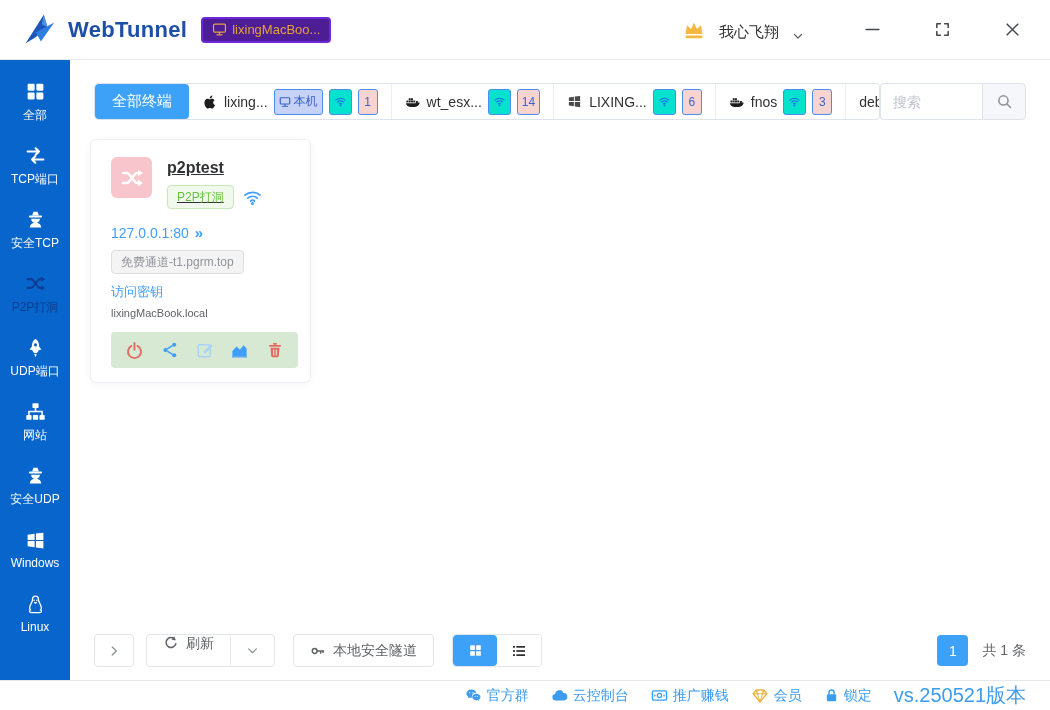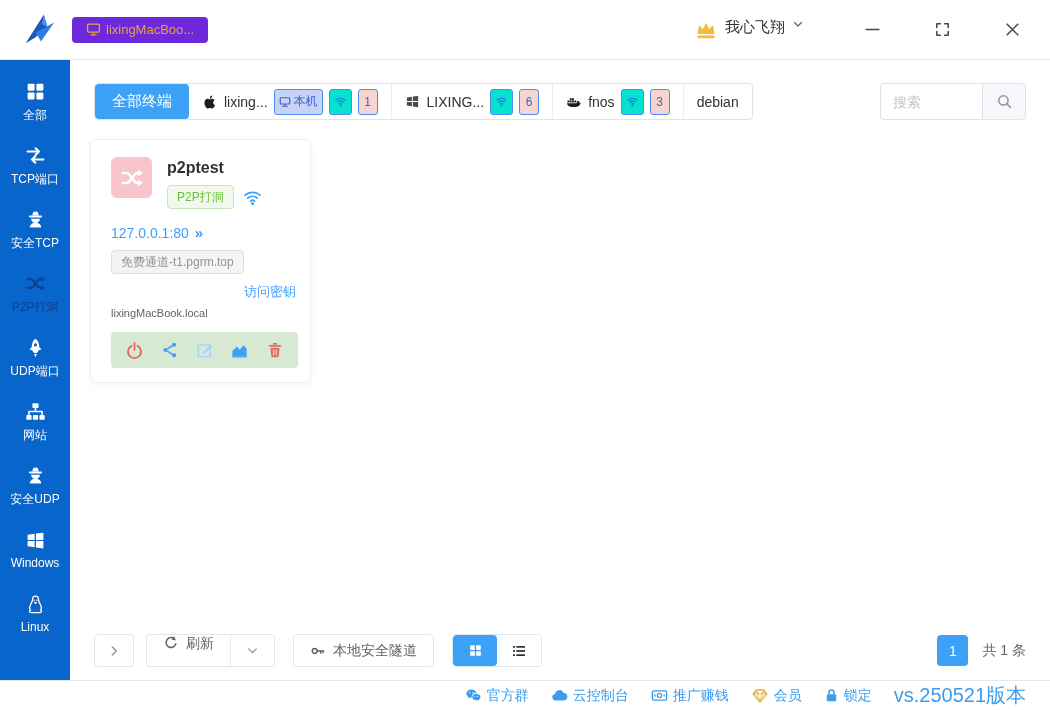--- a/index.html
+++ b/index.html
@@ -94,6 +94,7 @@
         <polygon points="10,26 36,12 22,32 17,23" fill="#2e7de0"></polygon>
         <polygon points="25,4 29,17 23,14" fill="#4b91ea"></polygon>
       </svg>
+      <span class="app-title">WebTunnel</span>
     </div>
     <span class="device-badge">
       <svg width="15" height="15" viewBox="0 0 24 24">

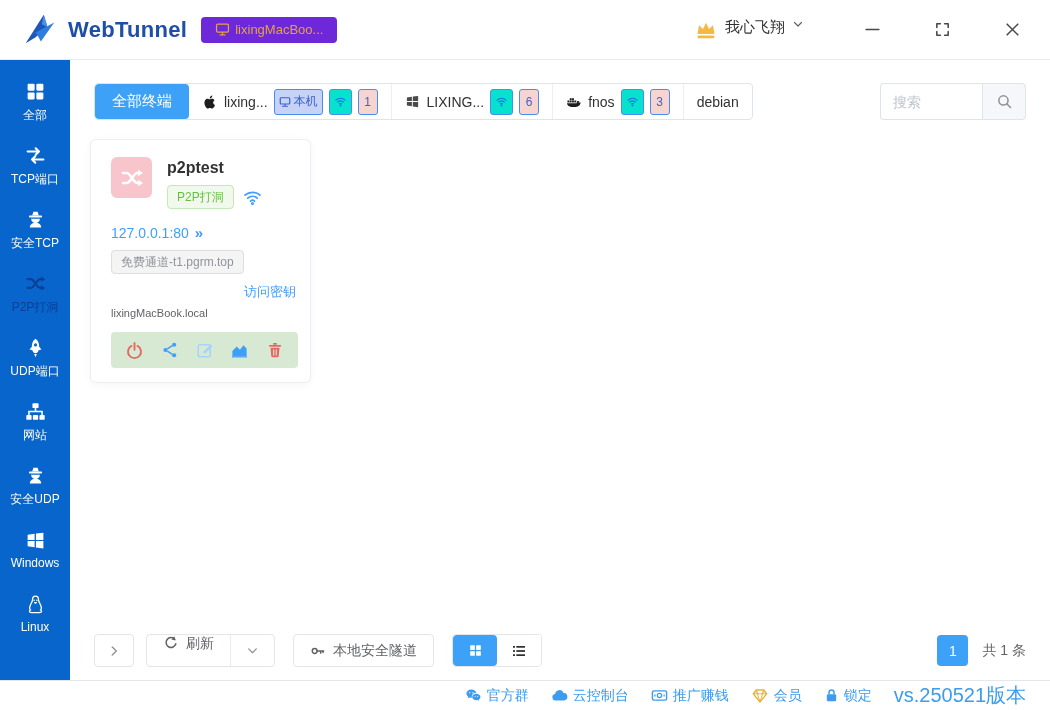--- a/index.html
+++ b/index.html
@@ -12,7 +12,7 @@
   .logo-wrap { display:flex; align-items:center; gap:10px; }
   .logo-mark { width:38px; height:38px; }
   .app-title { font-size:22px; font-weight:bold; color:#1e4fa6; letter-spacing:.3px; }
-  .device-badge { margin-left:14px; display:inline-flex; align-items:center; gap:5px; height:26px; padding:0 9px; font-size:13px; color:#e6a23c; background:#6d28d9; border:5px solid #6d28d9; border-radius:4px; }
+  .device-badge { margin-left:14px; display:inline-flex; align-items:center; gap:5px; height:26px; padding:0 9px; font-size:13px; color:#e6a23c; background:#4c1d95; border:2px solid #6d28d9; border-radius:4px; }
   .header-right { margin-left:auto; display:flex; align-items:center; }
   .user-menu { display:flex; align-items:flex-start; gap:7px; font-size:15px; color:#303133; cursor:pointer; }
   .win-controls { display:flex; align-items:center; gap:50px; margin-left:58px; }

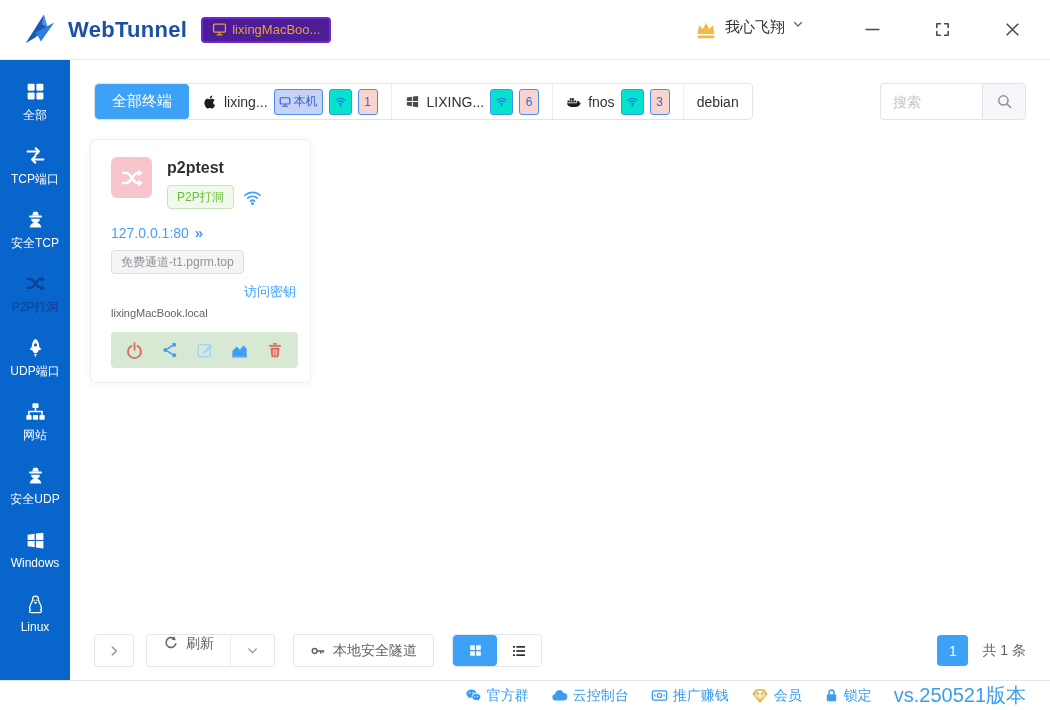--- a/index.html
+++ b/index.html
@@ -14,7 +14,7 @@
   .app-title { font-size:22px; font-weight:bold; color:#1e4fa6; letter-spacing:.3px; }
   .device-badge { margin-left:14px; display:inline-flex; align-items:center; gap:5px; height:26px; padding:0 9px; font-size:13px; color:#e6a23c; background:#4c1d95; border:2px solid #6d28d9; border-radius:4px; }
   .header-right { margin-left:auto; display:flex; align-items:center; }
-  .user-menu { display:flex; align-items:flex-start; gap:7px; font-size:15px; color:#303133; cursor:pointer; }
+  .user-menu { display:flex; align-items:flex-end; gap:13px; font-size:15px; color:#303133; cursor:pointer; }
   .win-controls { display:flex; align-items:center; gap:50px; margin-left:58px; }
   .win-btn { width:20px; height:20px; display:flex; align-items:center; justify-content:center; cursor:pointer; }
 

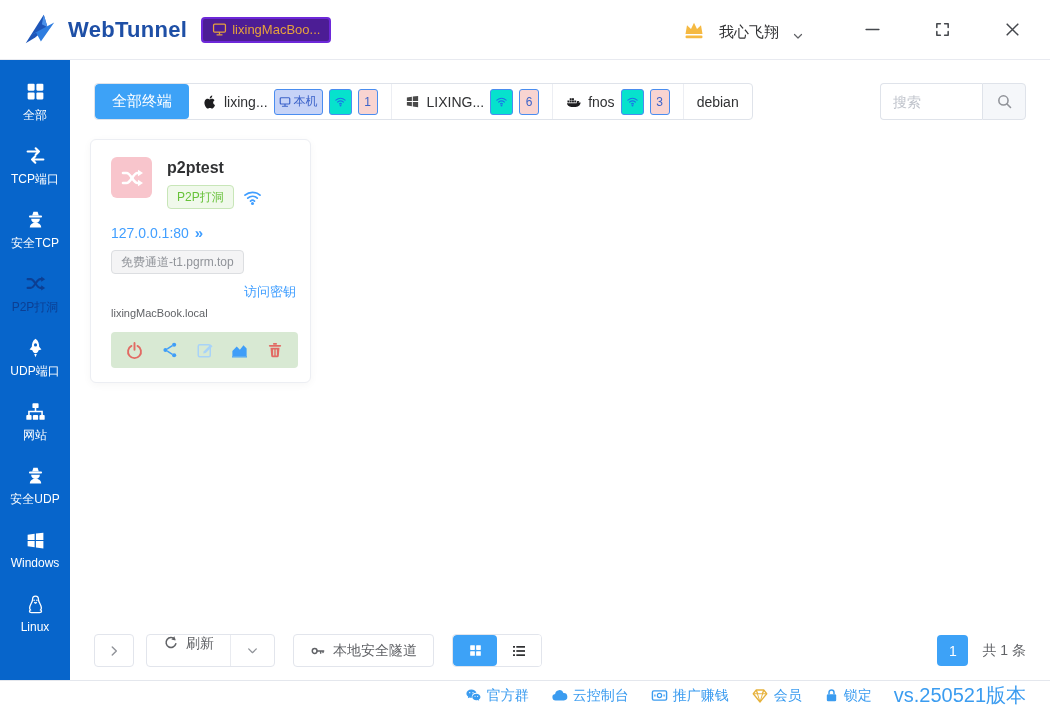--- a/index.html
+++ b/index.html
@@ -250,6 +250,27 @@
           </div>
           <div class="tab">
             <span class="os-icon">
+                <svg viewBox="0 0 24 24" width="17" height="17">
+                  <rect x="5.6" y="5.6" width="2.9" height="2.9" fill="#1d1d1f"></rect>
+                  <rect x="9" y="5.6" width="2.9" height="2.9" fill="#1d1d1f"></rect>
+                  <rect x="2.2" y="9" width="2.9" height="2.9" fill="#1d1d1f"></rect>
+                  <rect x="5.6" y="9" width="2.9" height="2.9" fill="#1d1d1f"></rect>
+                  <rect x="9" y="9" width="2.9" height="2.9" fill="#1d1d1f"></rect>
+                  <rect x="12.4" y="9" width="2.9" height="2.9" fill="#1d1d1f"></rect>
+                  <path d="M16.5 10.3 c.9-.8 2.6-.9 3.7-.2 -.8.5-1.3 1.1-1.4 2 H22 c-.2 3.3-2.7 6.6-7.5 6.6 H8.2 C4 18.7 1.8 16 1.3 13.2 H16 Z" fill="#1d1d1f"></path>
+                </svg>
+              </span>
+            <span>wt_esx...</span>
+            <span class="mini-badge wifi">
+                <svg width="13" height="13" viewBox="0 0 24 24">
+                  <path d="M3.5 9.5 C8.5 5.2 15.5 5.2 20.5 9.5 M6.8 13 C10 10.3 14 10.3 17.2 13 M10 16.4 C11.2 15.4 12.8 15.4 14 16.4" fill="none" stroke="#1b74e8" stroke-width="2.1" stroke-linecap="round"></path>
+                  <circle cx="12" cy="19.3" r="1.7" fill="#1b74e8"></circle>
+                </svg>
+              </span>
+            <span class="mini-badge count">14</span>
+          </div>
+          <div class="tab">
+            <span class="os-icon">
                 <svg viewBox="0 0 24 24" width="15" height="15">
                   <path d="M3 5.5 L11 4.3 V11.3 H3 Z" fill="#4a4a4a"></path>
                   <path d="M12.5 4.1 L21 3 V11.3 H12.5 Z" fill="#4a4a4a"></path>

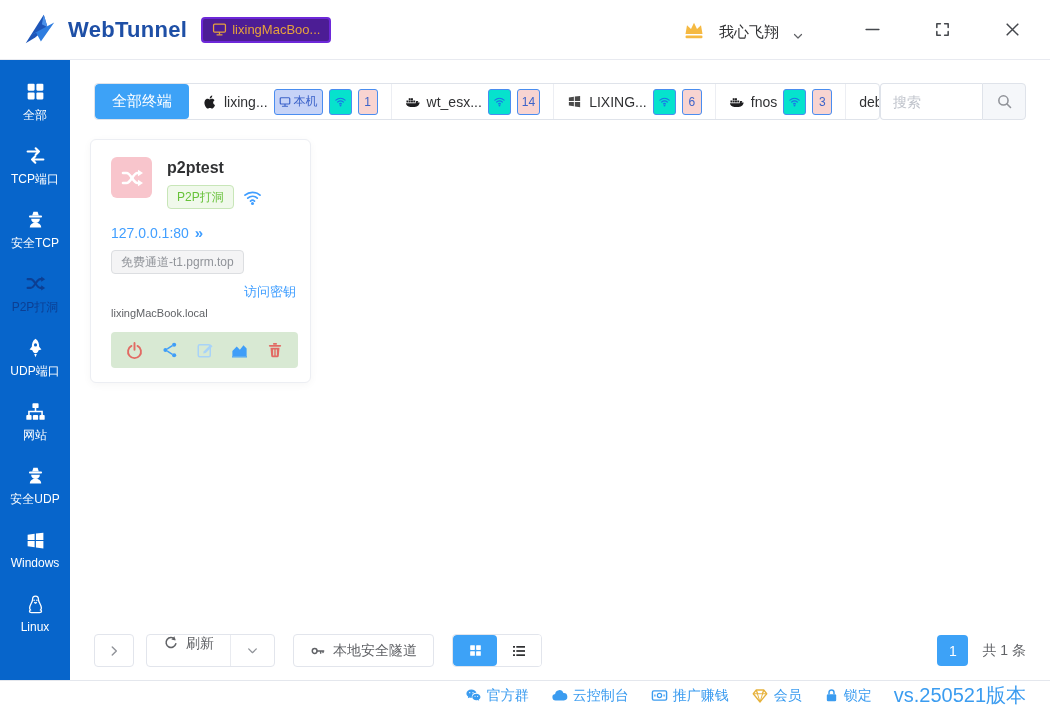--- a/index.html
+++ b/index.html
@@ -47,7 +47,7 @@
   
   .cards-area { flex:1 1 auto; padding:19px 20px; }
   .card { width:221px; border:1px solid #eceef3; border-radius:6px; background:#fff; box-shadow:0 2px 8px rgba(0,0,0,.04); padding:17px 14px 14px 20px; }
-  .card-head { display:flex; gap:15px; }
+  .card-head { display:flex; gap:15px;text-decoration:underline; }
   .card-icon { width:41px; height:41px; border-radius:6px; background:#f8c5cc; display:flex; align-items:center; justify-content:center; flex:0 0 41px; }
   .card-icon svg { width:24px; height:24px; }
   .card-head-right { display:flex; flex-direction:column; gap:8px; }

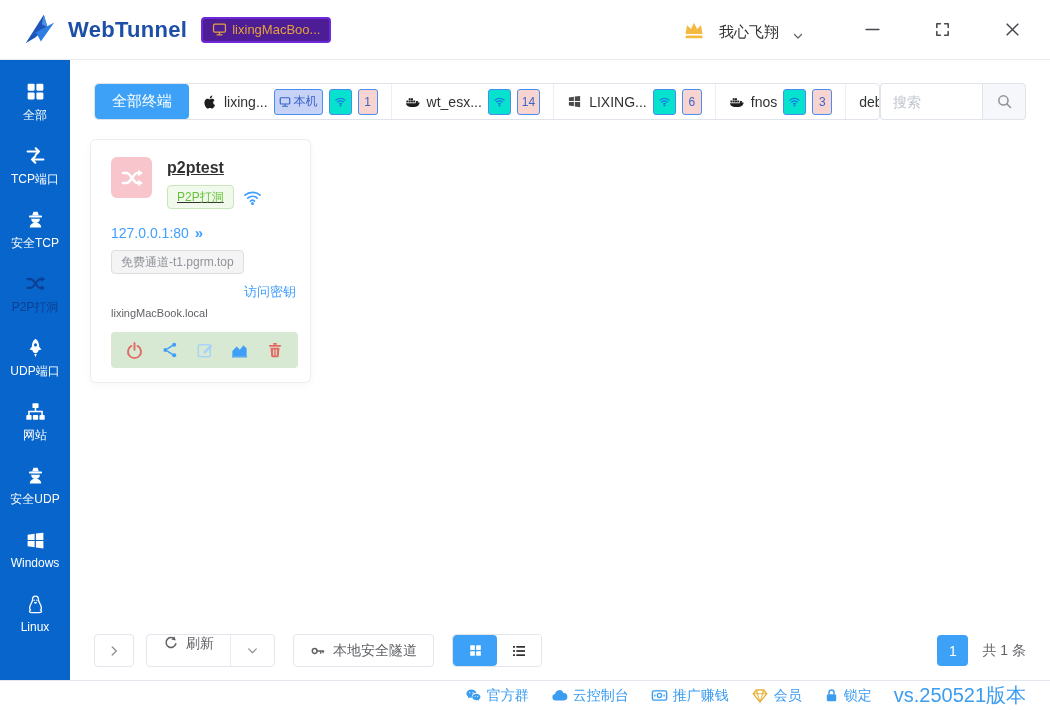--- a/index.html
+++ b/index.html
@@ -57,7 +57,7 @@
   .addr-row { margin-top:15px; font-size:14px; color:#409eff; display:flex; align-items:center; gap:6px; cursor:pointer; }
   .addr-arrow { font-size:15px; font-weight:bold; }
   .tag-info { margin-top:9px; display:inline-flex; align-items:center; height:24px; padding:0 9px; font-size:12px; color:#909399; background:#f4f4f5; border:1px solid #dcdee1; border-radius:4px; max-width:180px; }
-  .secret-link { margin-top:9px; font-size:13px; color:#409eff; cursor:pointer;text-align:right; }
+  .secret-link { margin-top:9px; font-size:13px; color:#409eff; cursor:pointer; }
   .host-text { margin-top:6px; font-size:11px; color:#606266; }
   .card-actions { margin-top:13px; height:36px; background:#d8e9d3; border-radius:4px; display:flex; align-items:center; justify-content:space-around; padding:0 6px; width:187px; }
   .card-actions .act { width:22px; height:22px; display:flex; align-items:center; justify-content:center; cursor:pointer; }

